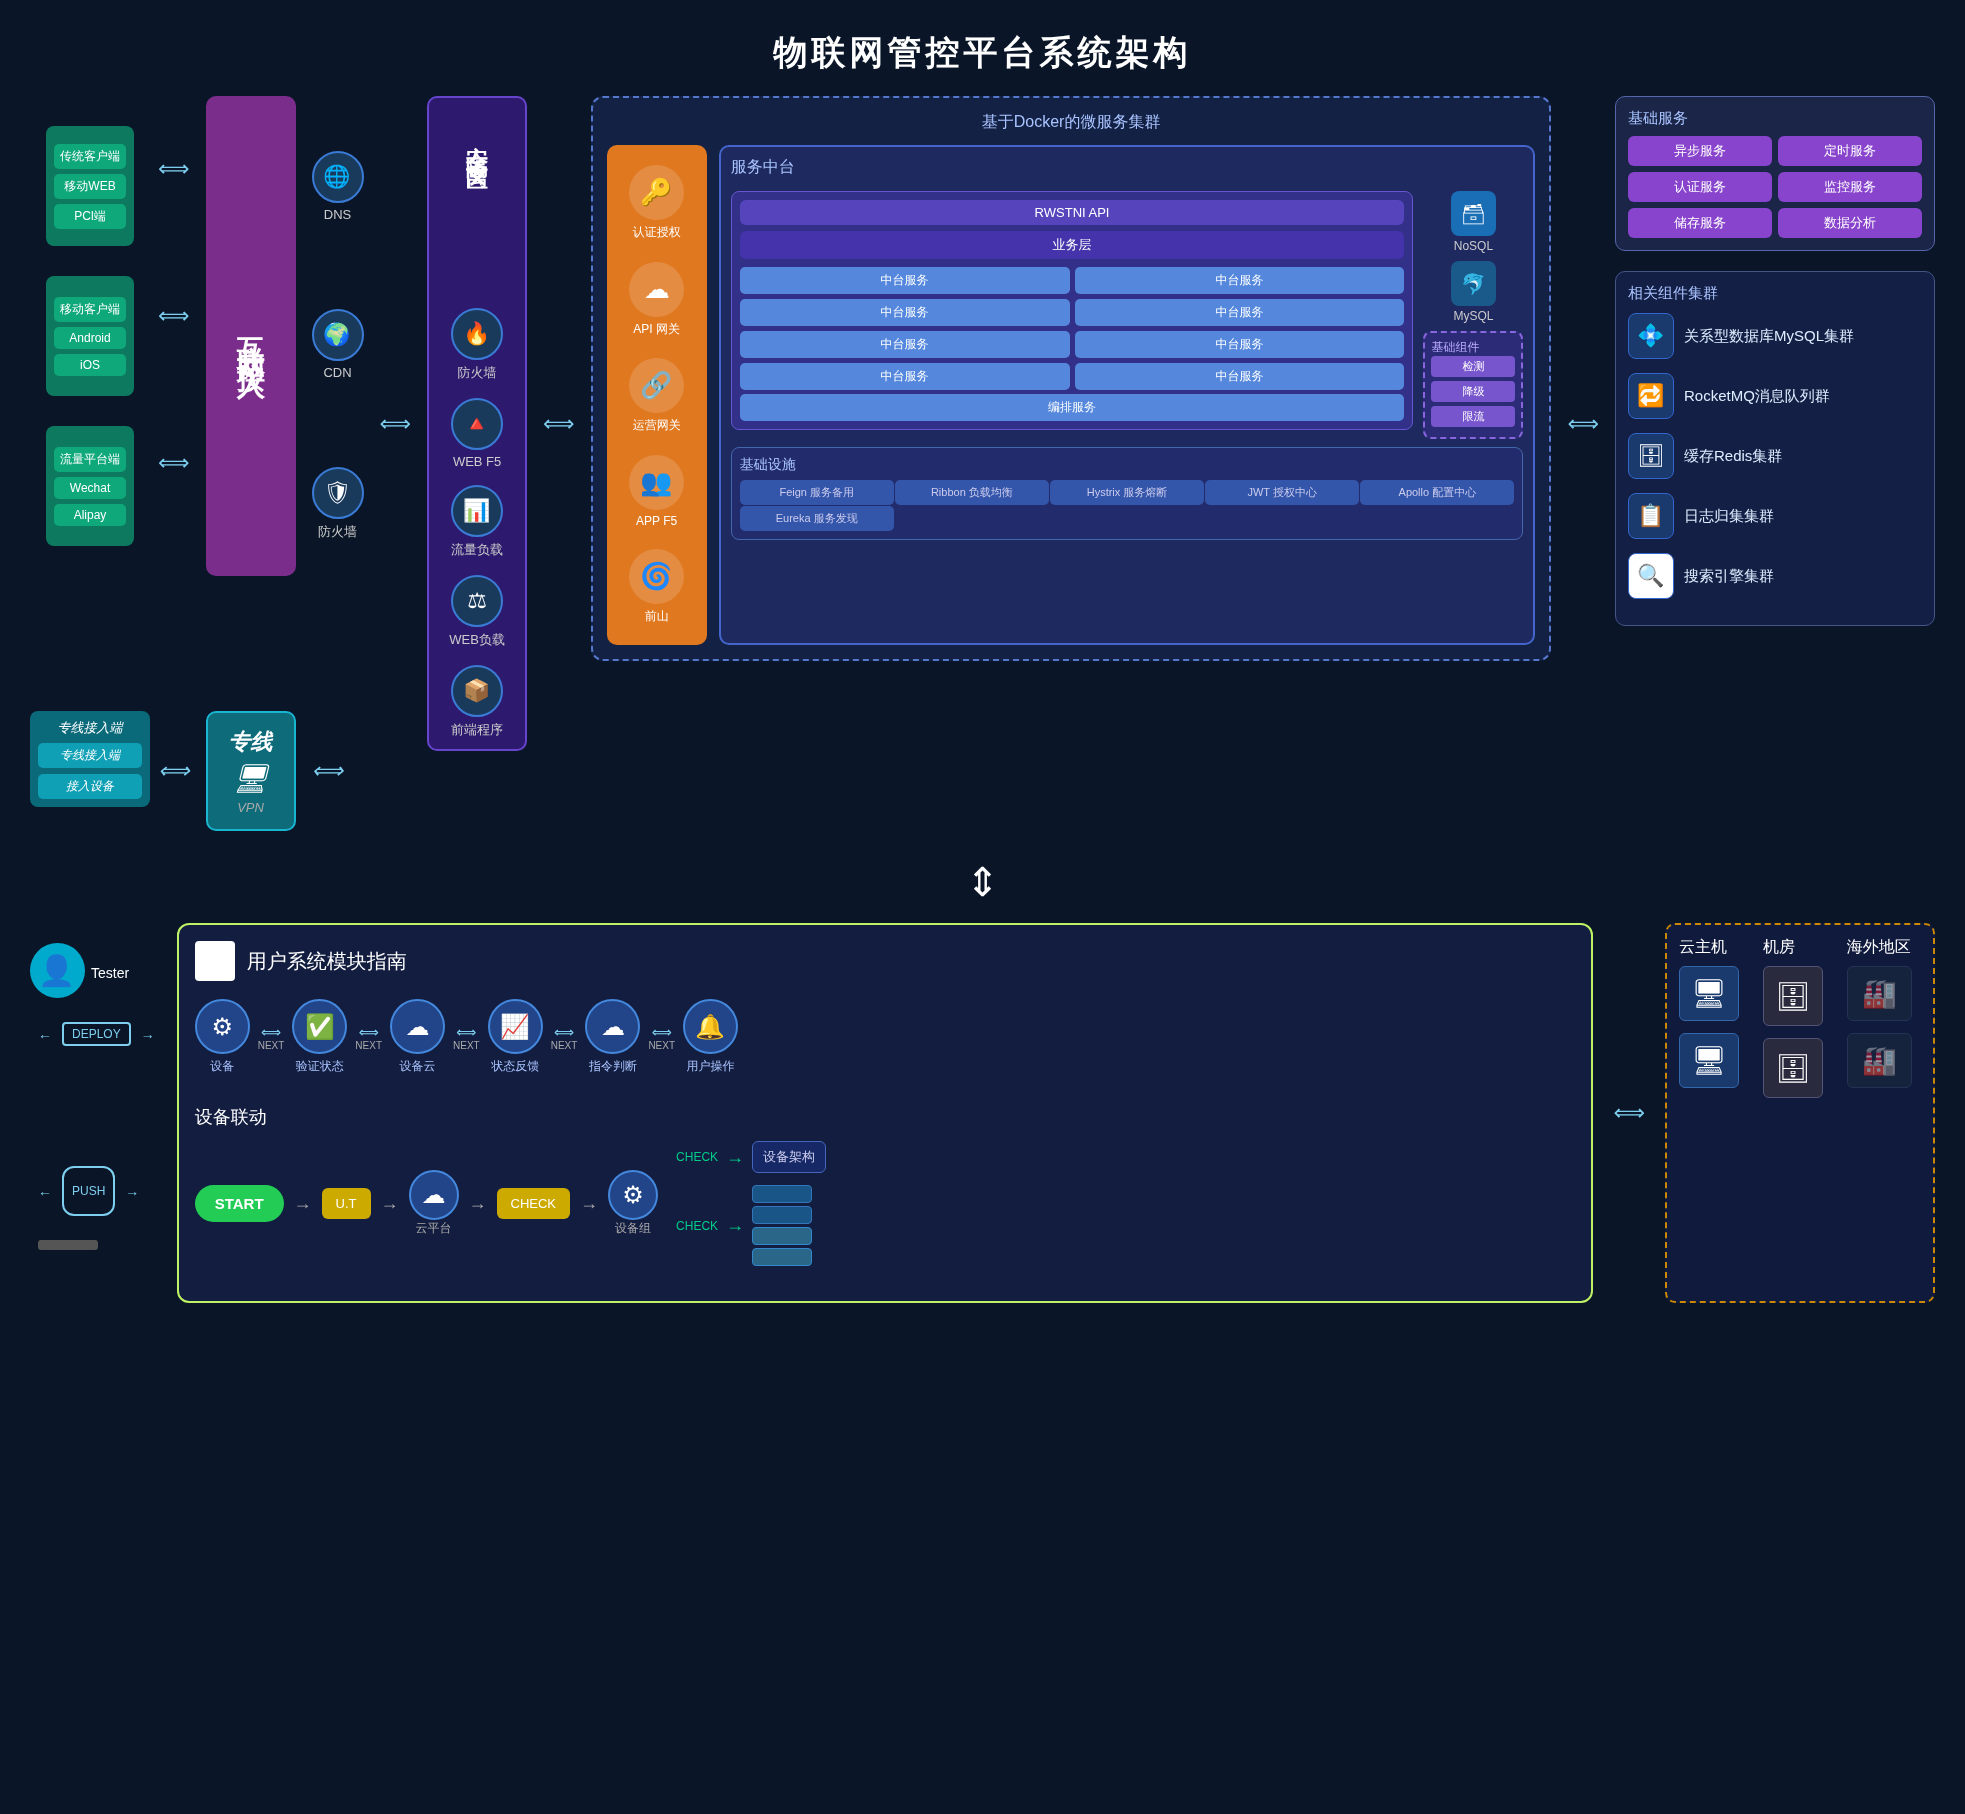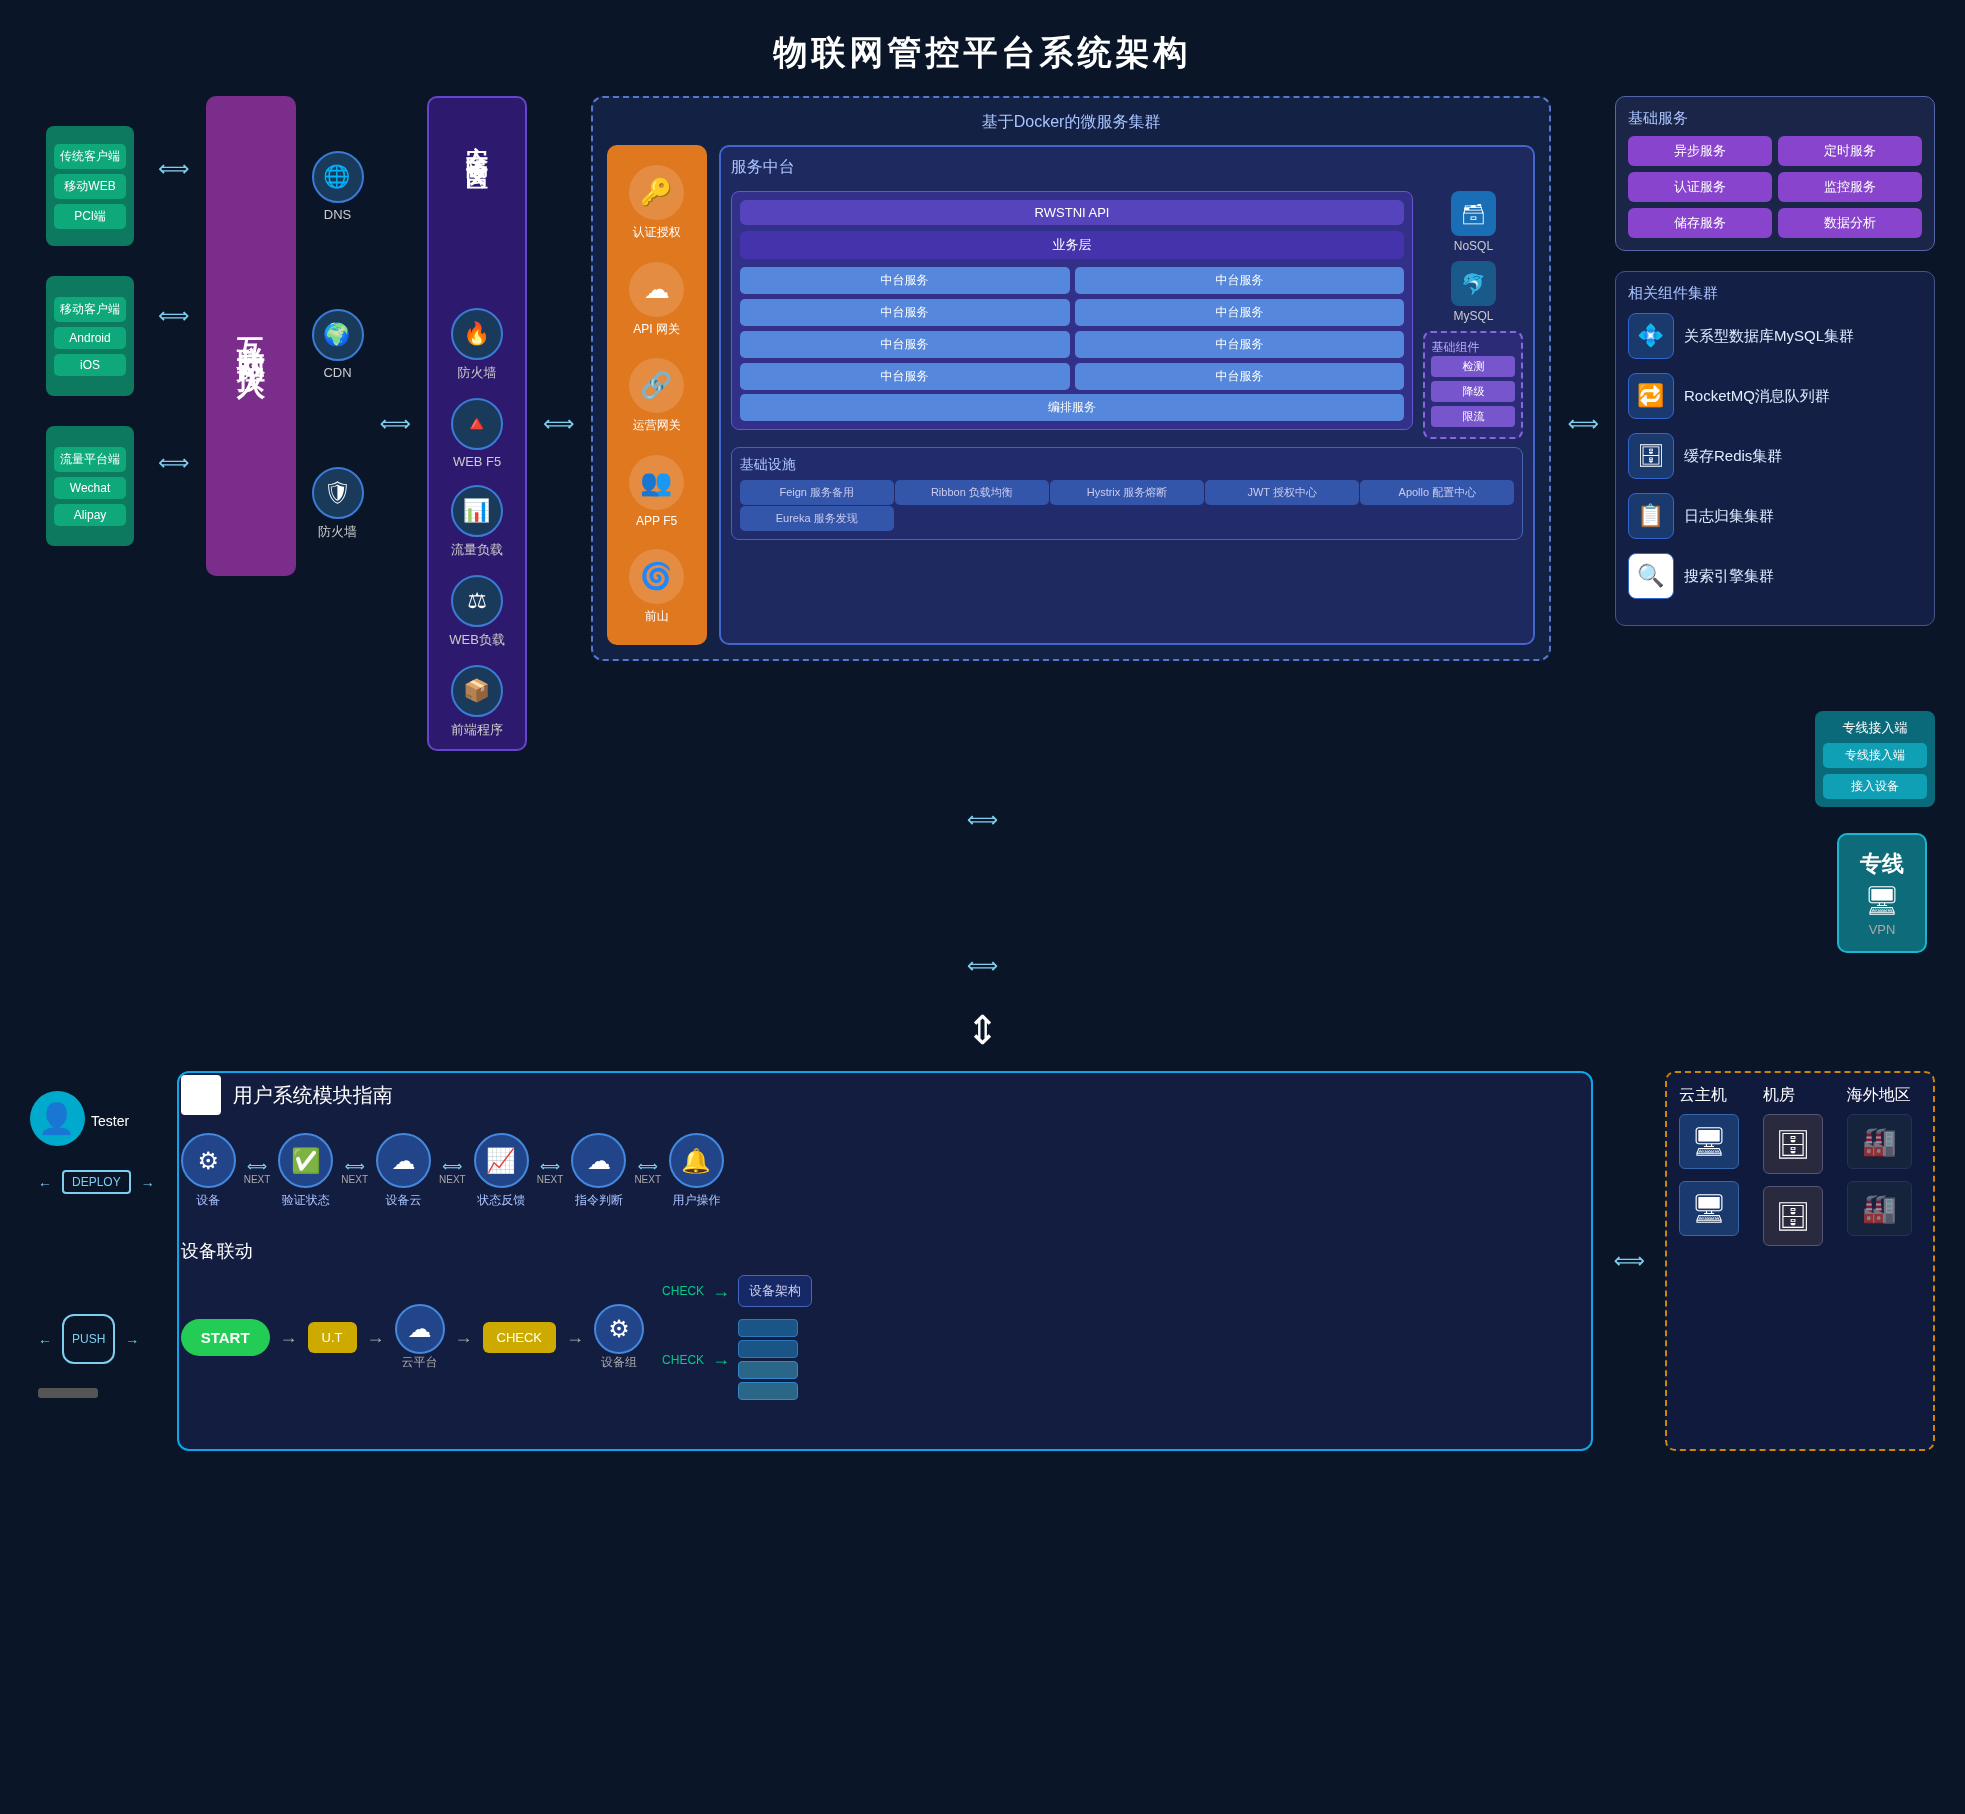--- a/index.html
+++ b/index.html
@@ -381,9 +381,10 @@
     
     .leased-section {
       display: flex;
-      flex-direction: column;
-      align-items: flex-end;
+      flex-direction: row;
+      align-items: flex-start;
       margin-top: 10px;
+      font-style: italic;
     }
     .leased-group {
       background: #0a6a7a;

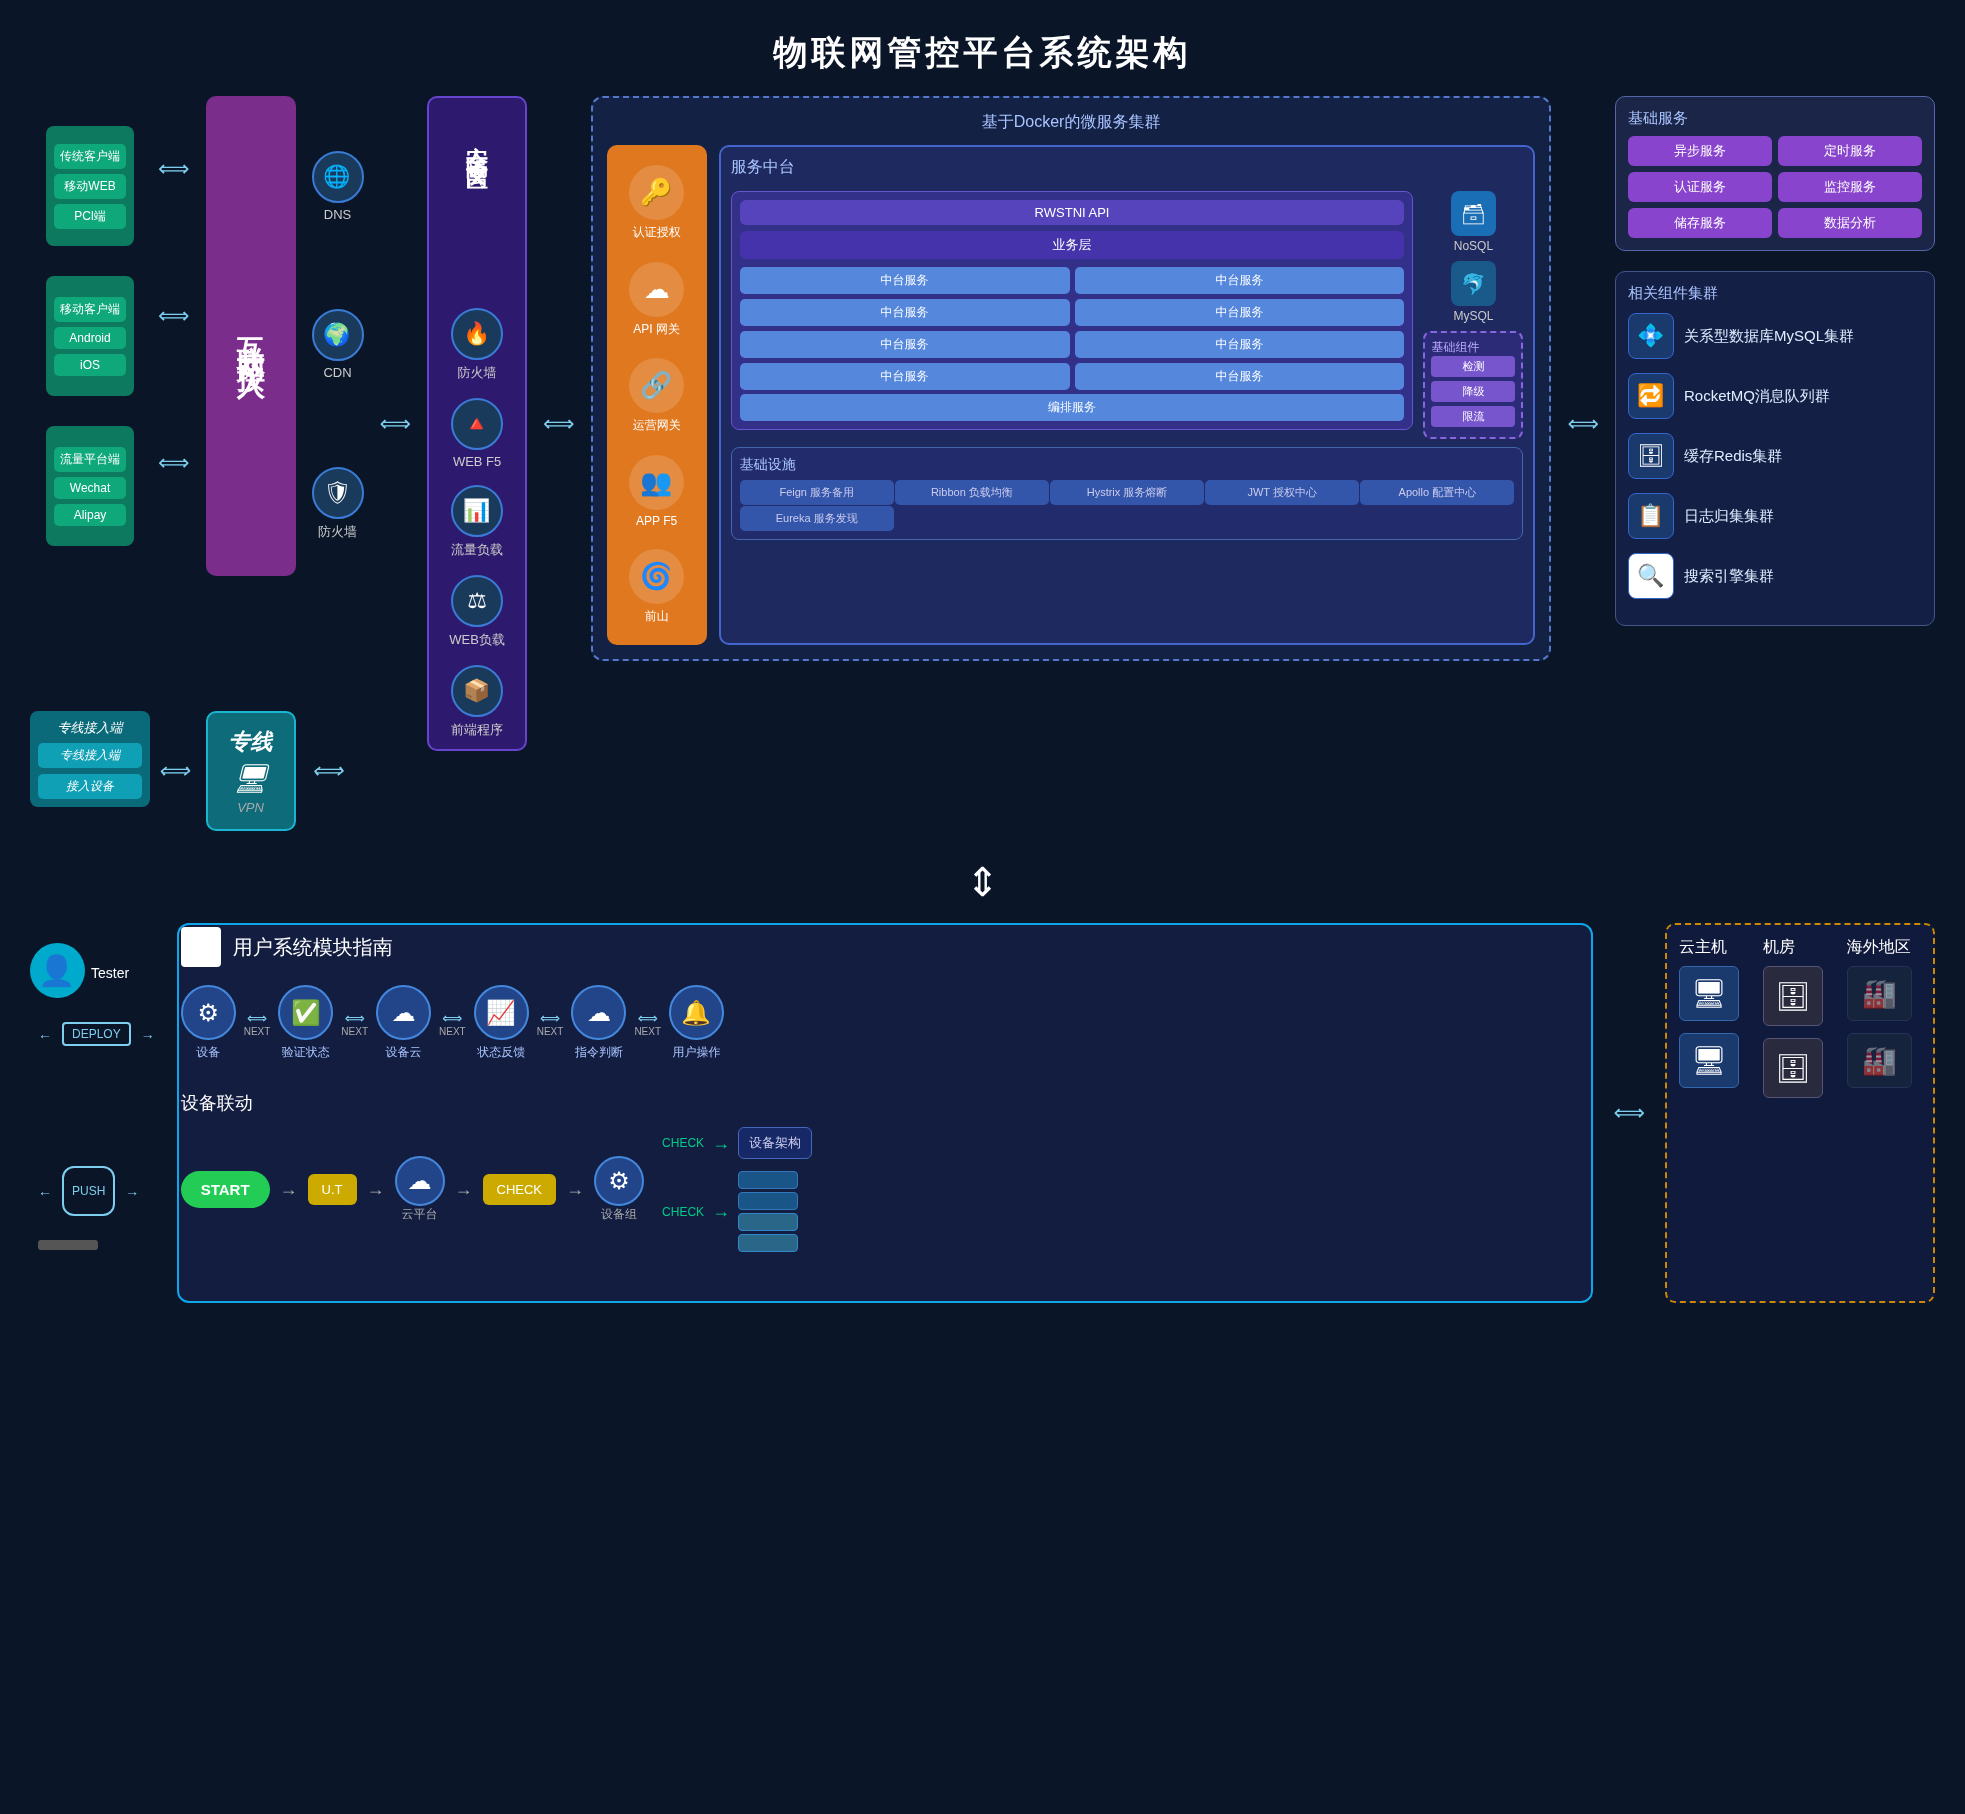--- a/index.html
+++ b/index.html
@@ -439,10 +439,10 @@
     }
     .user-module {
       background: rgba(30,40,100,0.4);
-      border: 2px solid #0ea5e9;
+      border: 2px solid #bef264;
       border-radius: 12px;
       flex: 1;
-      padding: 2px;
+      padding: 16px;
       min-height: 380px;
     }
     .um-header {

